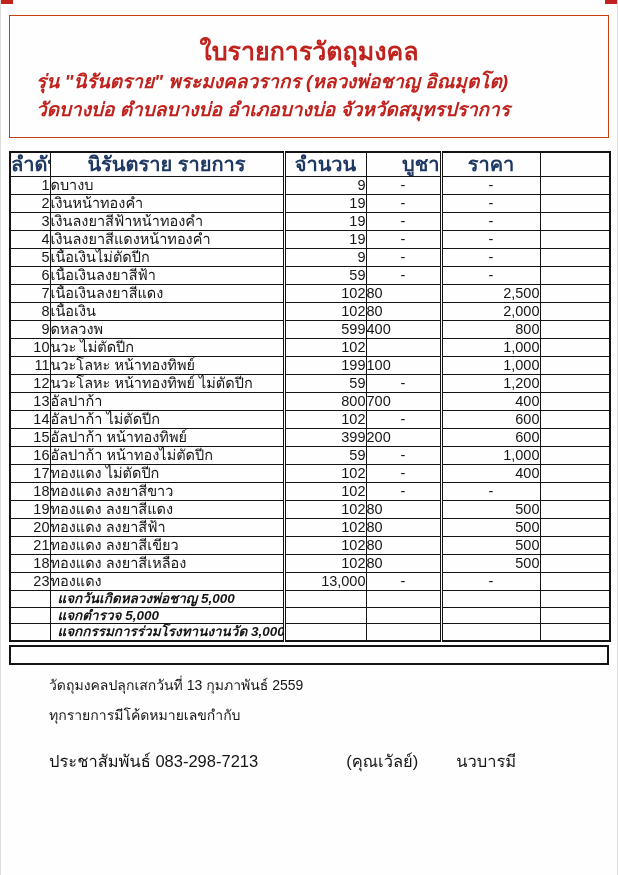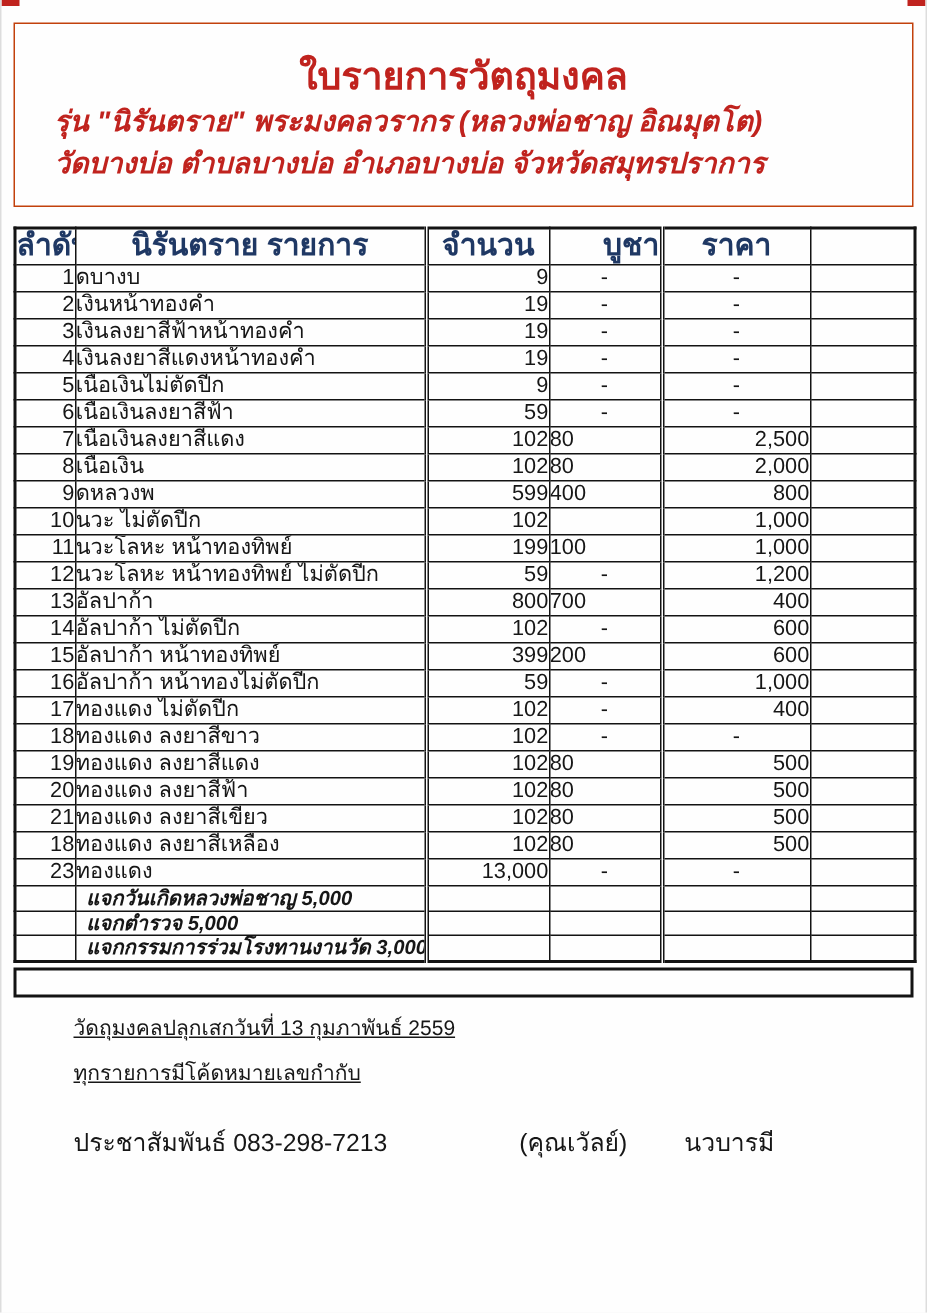--- a/index.html
+++ b/index.html
@@ -100,7 +100,6 @@
   .notes{
     margin:9px 0 0 48px;
     font-size:14px;
-    text-decoration:underline;
   }
   .note-line{margin-bottom:8px;white-space:nowrap;}
 

